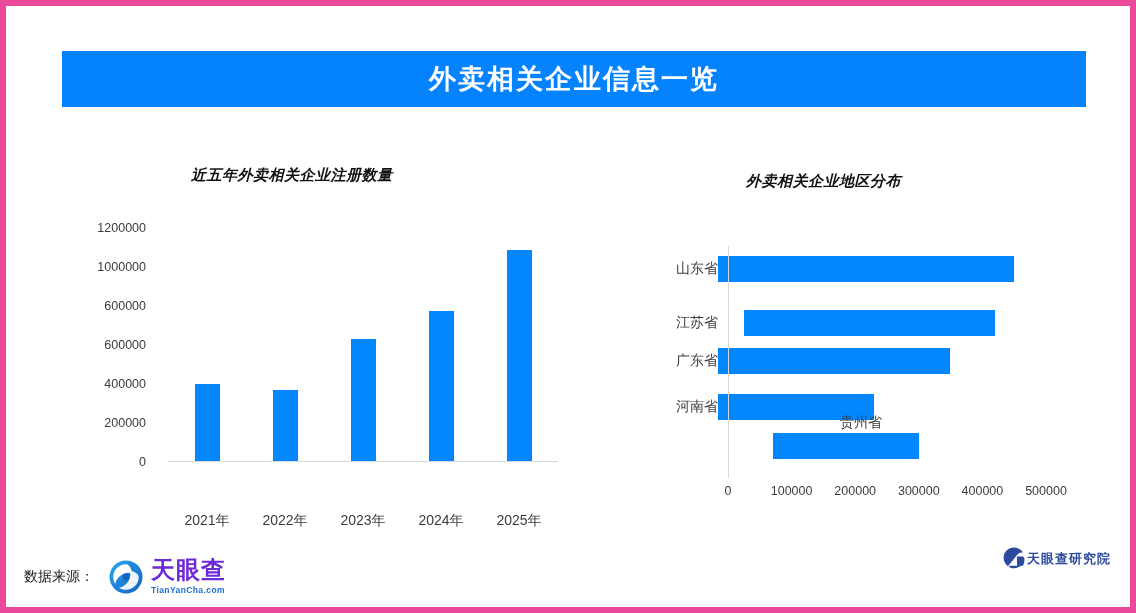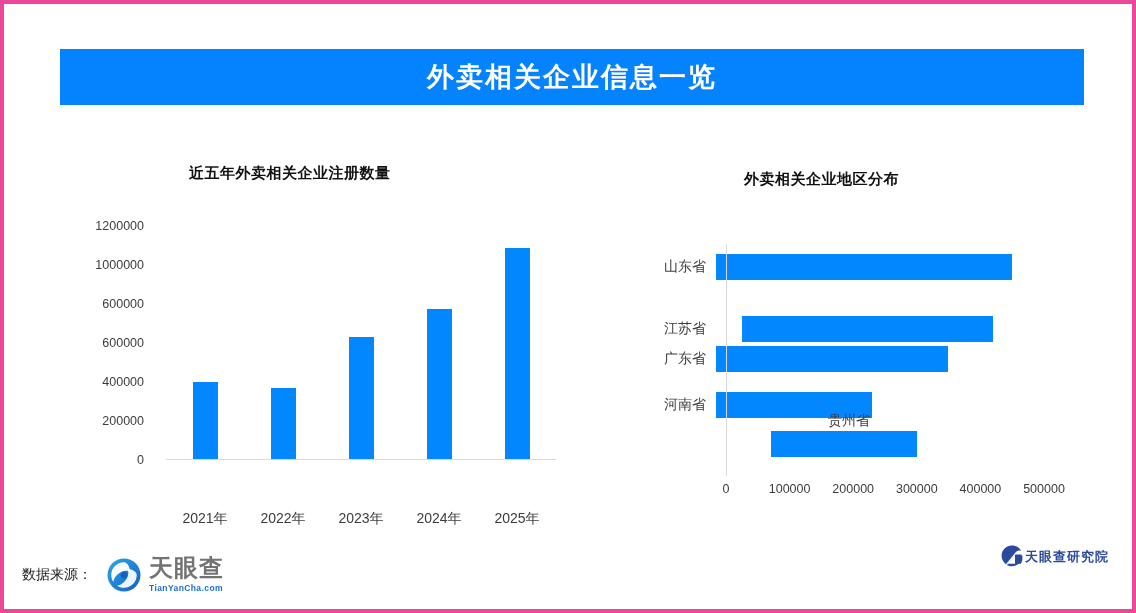--- a/index.html
+++ b/index.html
@@ -18,7 +18,7 @@
     width: 1136px;
     height: 613px;
     box-sizing: border-box;
-    border: 4px solid #ec4899;
+    border: 6px solid #ec4899;
     background: #ffffff;
   }
 

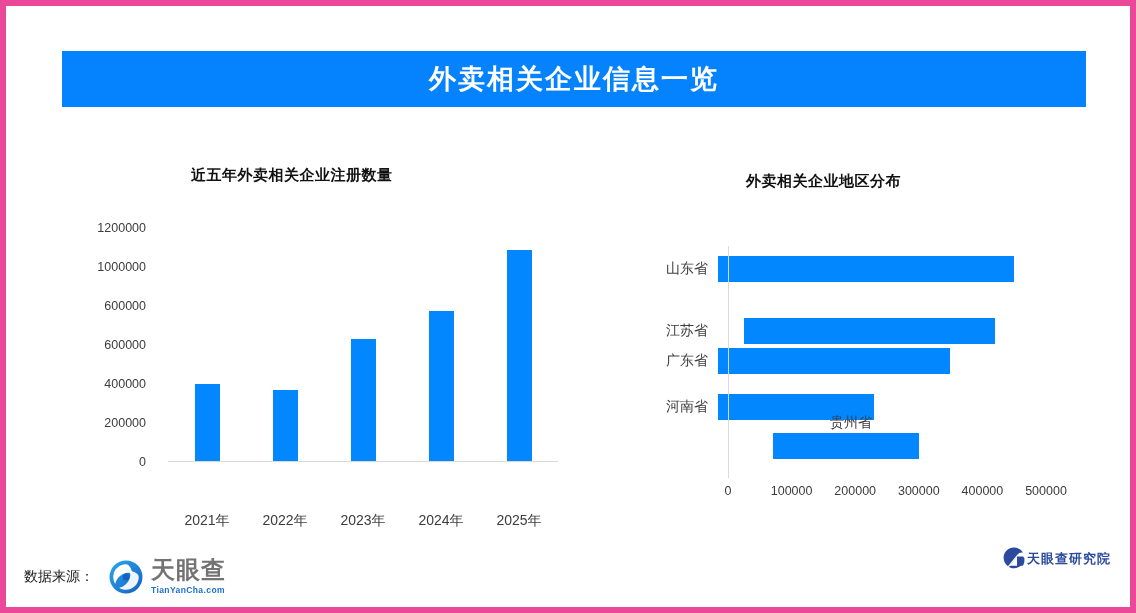--- a/index.html
+++ b/index.html
@@ -51,6 +51,7 @@
     letter-spacing: 0.5px;
     font-family: "DejaVu Sans", "Liberation Sans", sans-serif;
     white-space: nowrap;
+    font-style: italic;
   }
   #left-title  { left: 185px; top: 160px; }
   #right-title { left: 740px; top: 166px; }

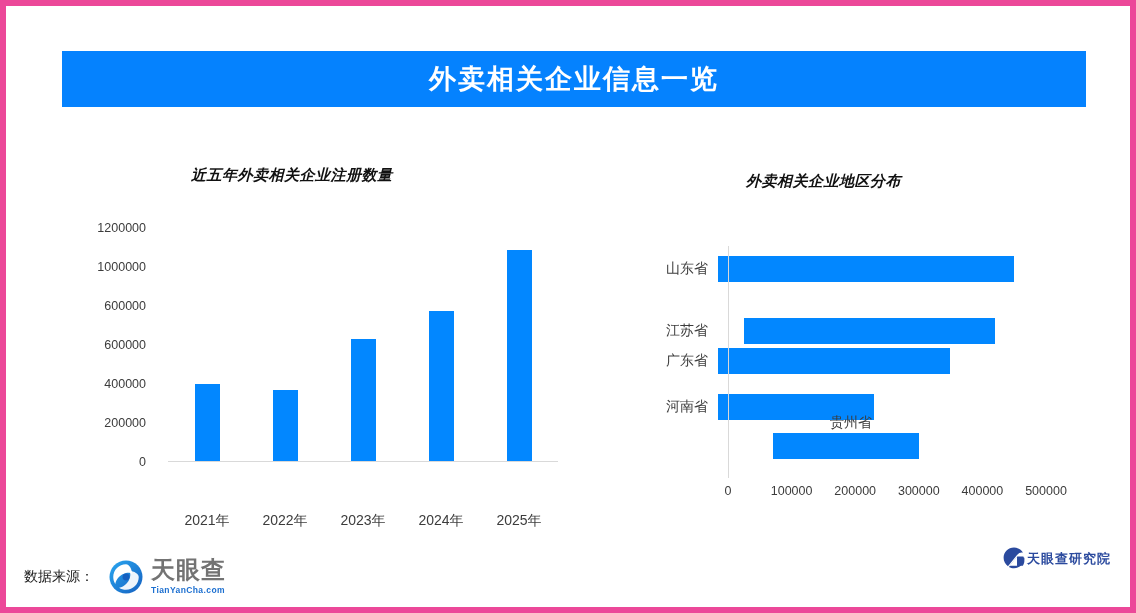--- a/index.html
+++ b/index.html
@@ -144,7 +144,6 @@
   .bar-cat {
     width: 72px;
     text-align: right;
-    padding-right: 10px;
     font-size: 14px;
     color: #3c3c3c;
     box-sizing: border-box;

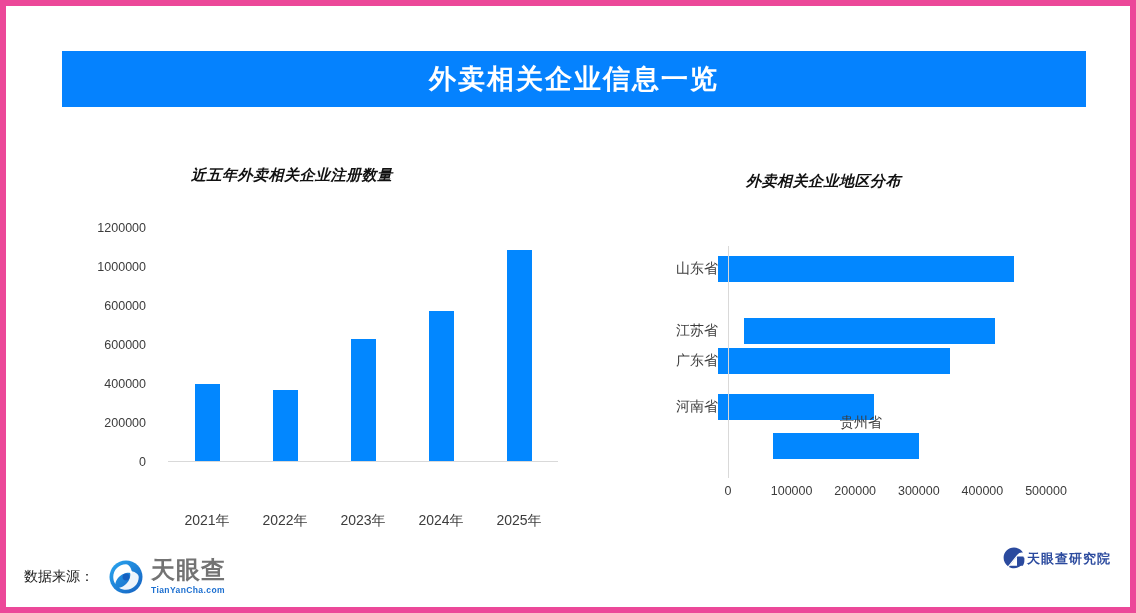--- a/index.html
+++ b/index.html
@@ -309,7 +309,7 @@
             <div class="bar-fill" style="width: 295.74px; background: rgb(2, 135, 255);"></div>
           </div>
         </div>
-        <div class="bar-row" style="top: 62px; gap: 26px;">
+        <div class="bar-row" style="top: 54px; gap: 26px;">
           <div class="bar-cat">江苏省</div>
           <div class="bar-track">
             <div class="bar-fill" style="width: 251.22px; background: rgb(2, 135, 255);"></div>

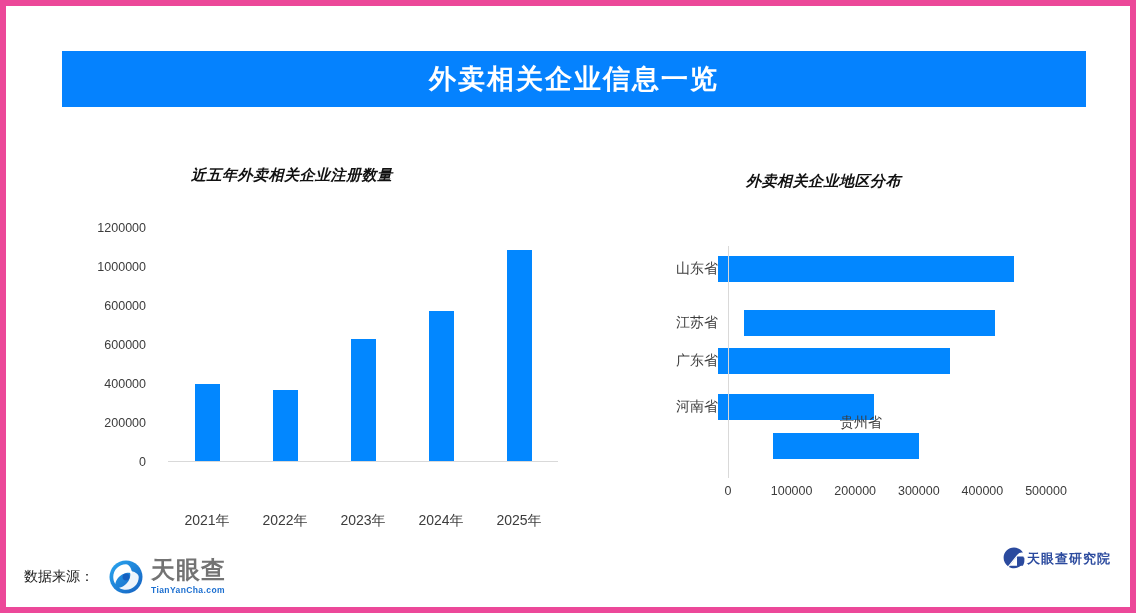--- a/index.html
+++ b/index.html
@@ -218,7 +218,7 @@
   #tyc-cn {
     font-size: 24px;
     font-weight: bold;
-    color: #737373;
+    color: #6d28d9;
     line-height: 1;
     letter-spacing: 1px;
     font-family: "DejaVu Sans", "Liberation Sans", sans-serif;

